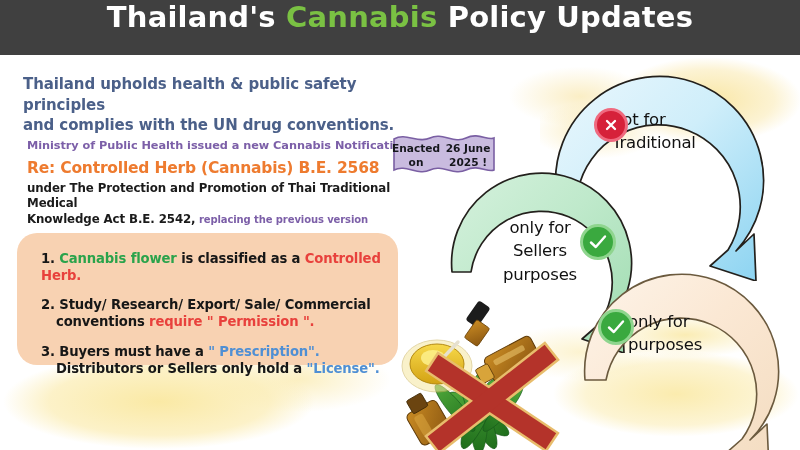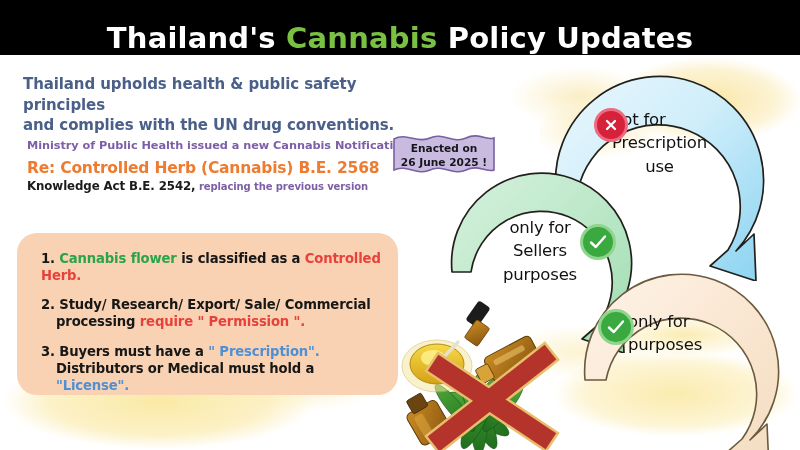--- a/index.html
+++ b/index.html
@@ -69,9 +69,9 @@
     top: 0; left: 0;
     width: 800px;
     height: 55px;
-    background: #000000;
+    background: #404040;
     display: flex;
-    align-items: flex-end;
+    align-items: flex-start;
     justify-content: center;
   }
   #header-title {

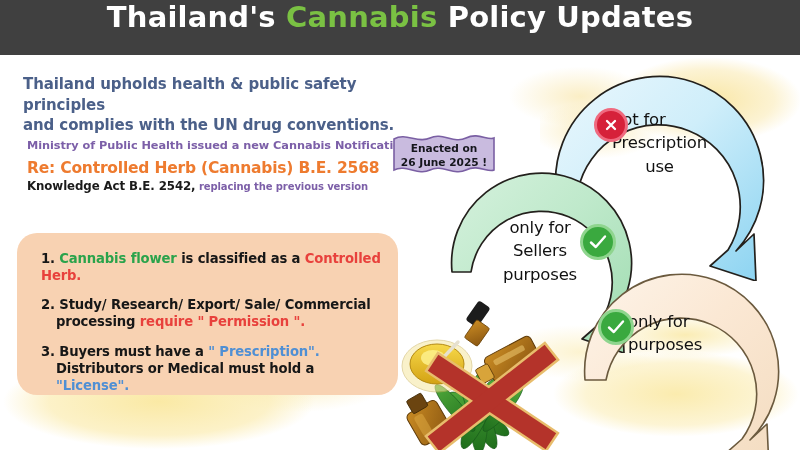--- a/index.html
+++ b/index.html
@@ -145,7 +145,7 @@
     position: absolute;
     inset: 0;
     display: flex;
-    flex-direction: column;
+    flex-direction: row;
     align-items: center;
     justify-content: center;
     font-size: 10.6px;

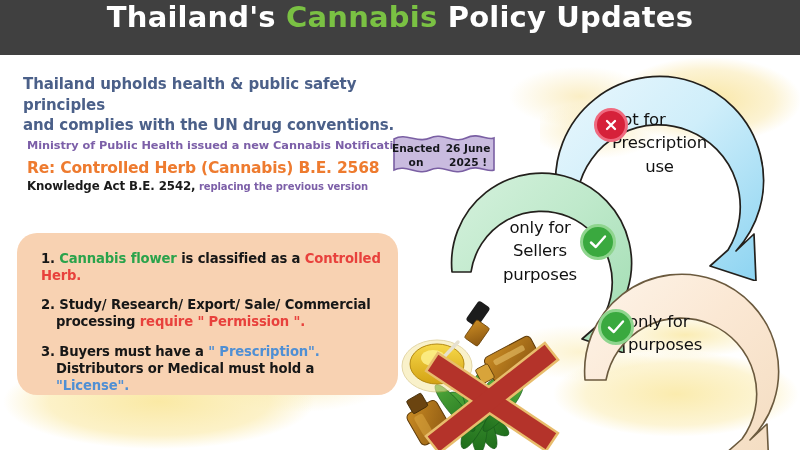--- a/index.html
+++ b/index.html
@@ -352,7 +352,7 @@
 
   <div class="label" id="label-recreational">
     <div>not for</div>
-    <div>Prescription</div>
+    <div>Traditional</div>
     <div style="text-align:center">use</div>
   </div>
 

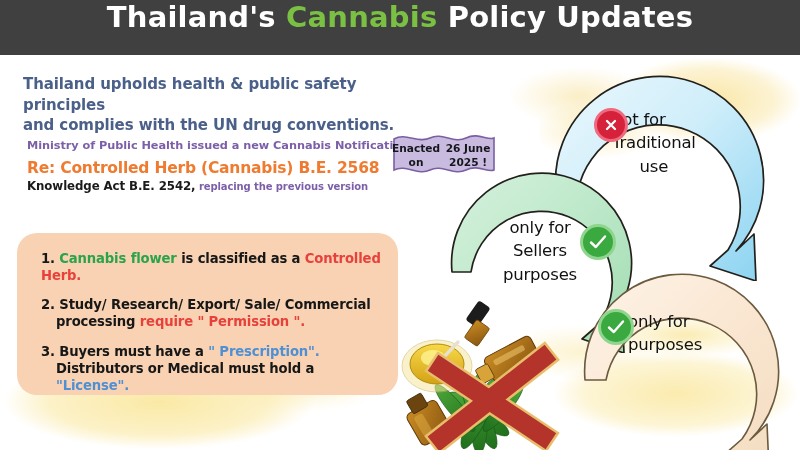--- a/index.html
+++ b/index.html
@@ -353,7 +353,6 @@
   <div class="label" id="label-recreational">
     <div>not for</div>
     <div>Traditional</div>
-    <div style="text-align:center">use</div>
   </div>
 
   <div class="label" id="label-medical">

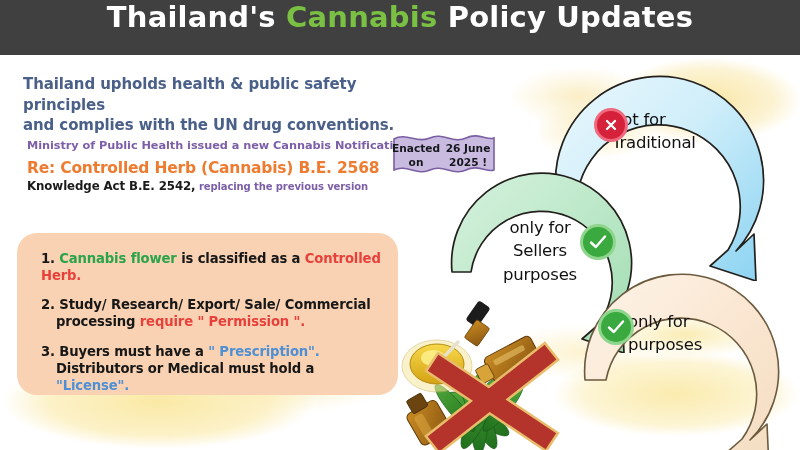--- a/index.html
+++ b/index.html
@@ -269,6 +269,7 @@
   <div id="notice-block">
     <div class="notice-l1">Ministry of Public Health issued a new Cannabis Notification</div>
     <div class="notice-l2">Re: Controlled Herb (Cannabis) B.E. 2568</div>
+    <div class="notice-l3">under The Protection and Promotion of Thai Traditional Medical</div>
     <div class="notice-l4"><span>Knowledge Act B.E. 2542,</span><span class="soft"> replacing the previous version</span></div>
   </div>
 

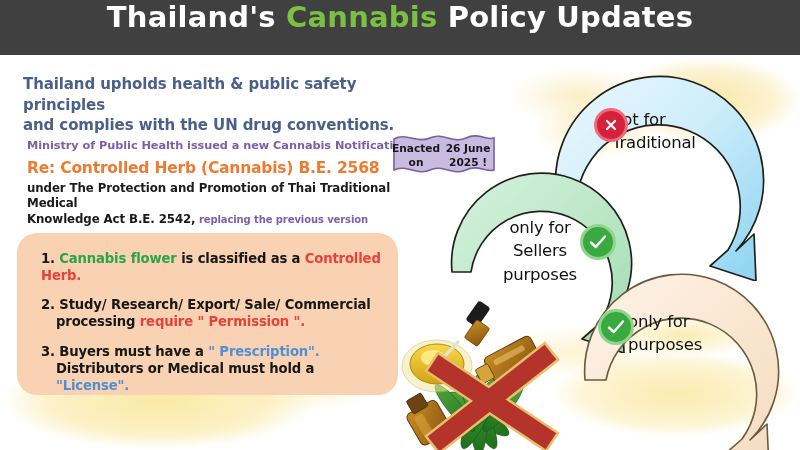--- a/index.html
+++ b/index.html
@@ -163,7 +163,7 @@
     left: 17px;
     top: 233px;
     width: 381px;
-    height: 162px;
+    height: 132px;
     background: #f8d2b2;
     border-radius: 20px;
   }

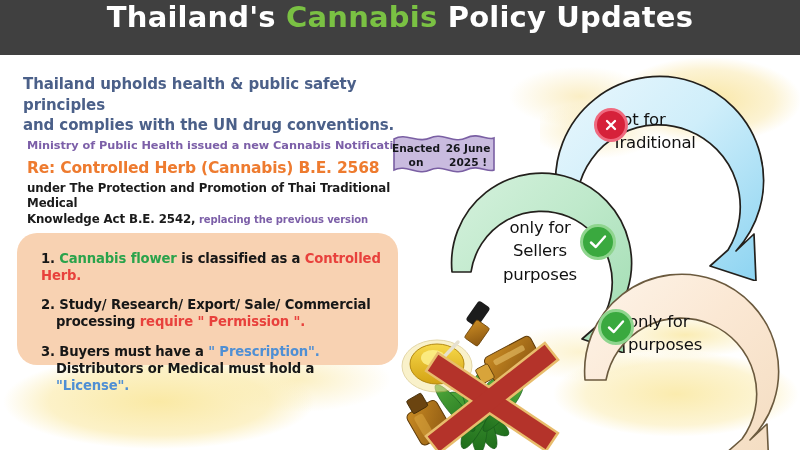--- a/index.html
+++ b/index.html
@@ -292,7 +292,7 @@
 
       <div class="rule">
         <span>2.</span><span> Study/ Research/ Export/ Sale/ Commercial</span>
-        <span class="ind"><span>processing </span><span class="r">require " Permission ".</span></span>
+        <span class="ind"><span>conventions </span><span class="r">require " Permission ".</span></span>
       </div>
 
       <div class="rule">

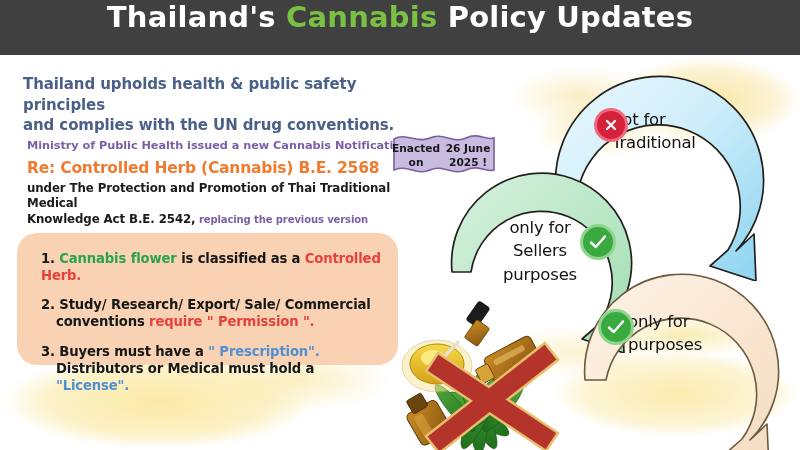--- a/index.html
+++ b/index.html
@@ -297,7 +297,7 @@
 
       <div class="rule">
         <span>3.</span><span> Buyers must have a </span><span class="b">" Prescription".</span>
-        <span class="ind"><span>Distributors or Medical must hold a </span><span class="b">"License".</span></span>
+        <span class="ind"><span>Distributors or Sellers only hold a </span><span class="b">"License".</span></span>
       </div>
 
     </div>

